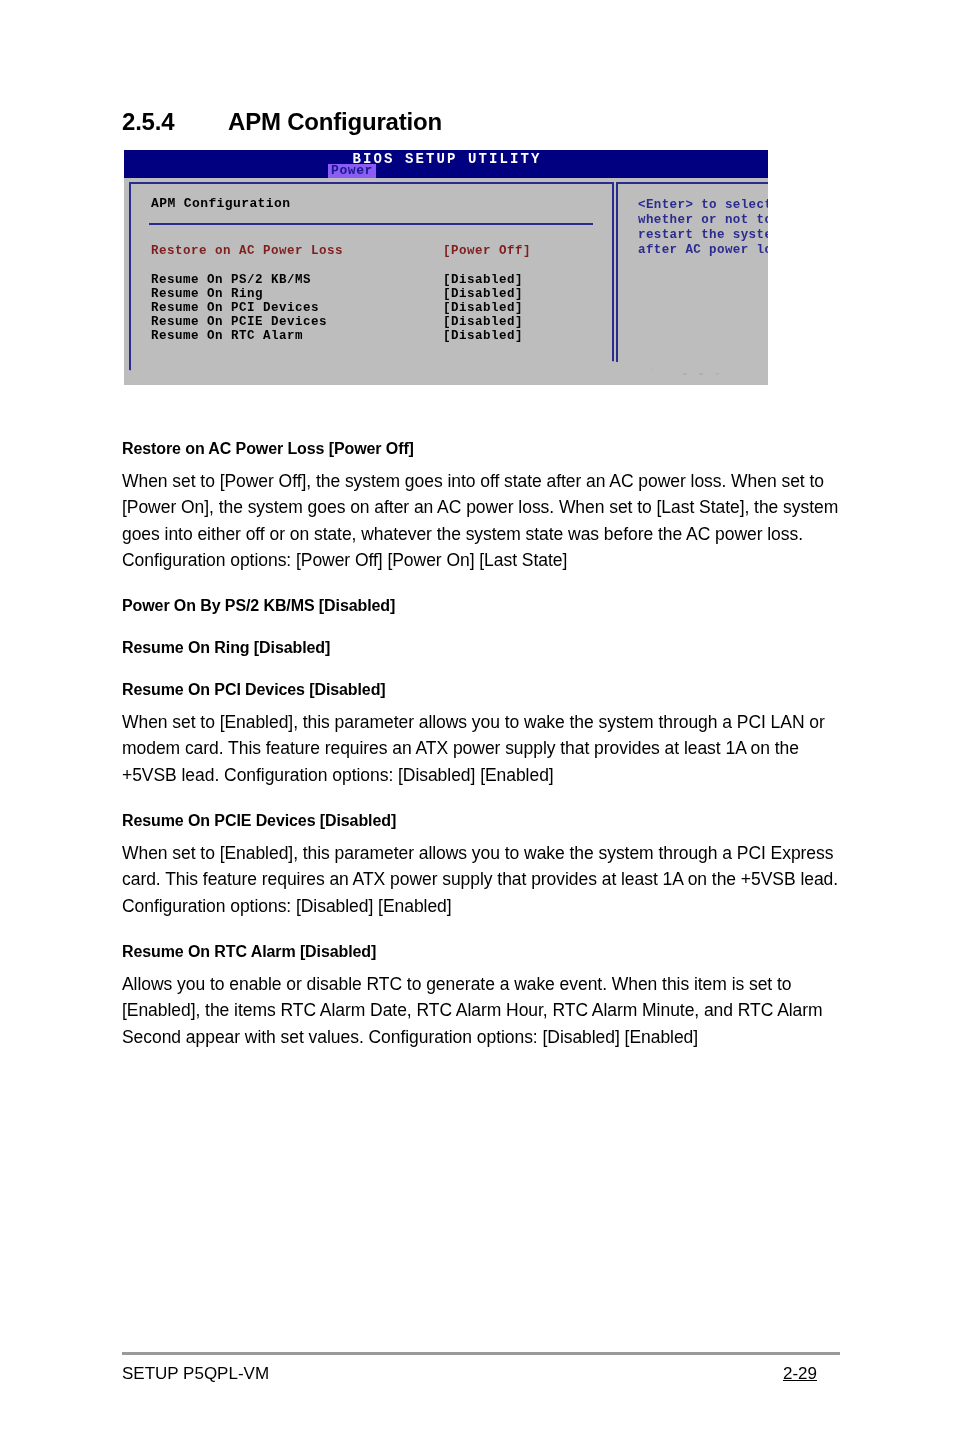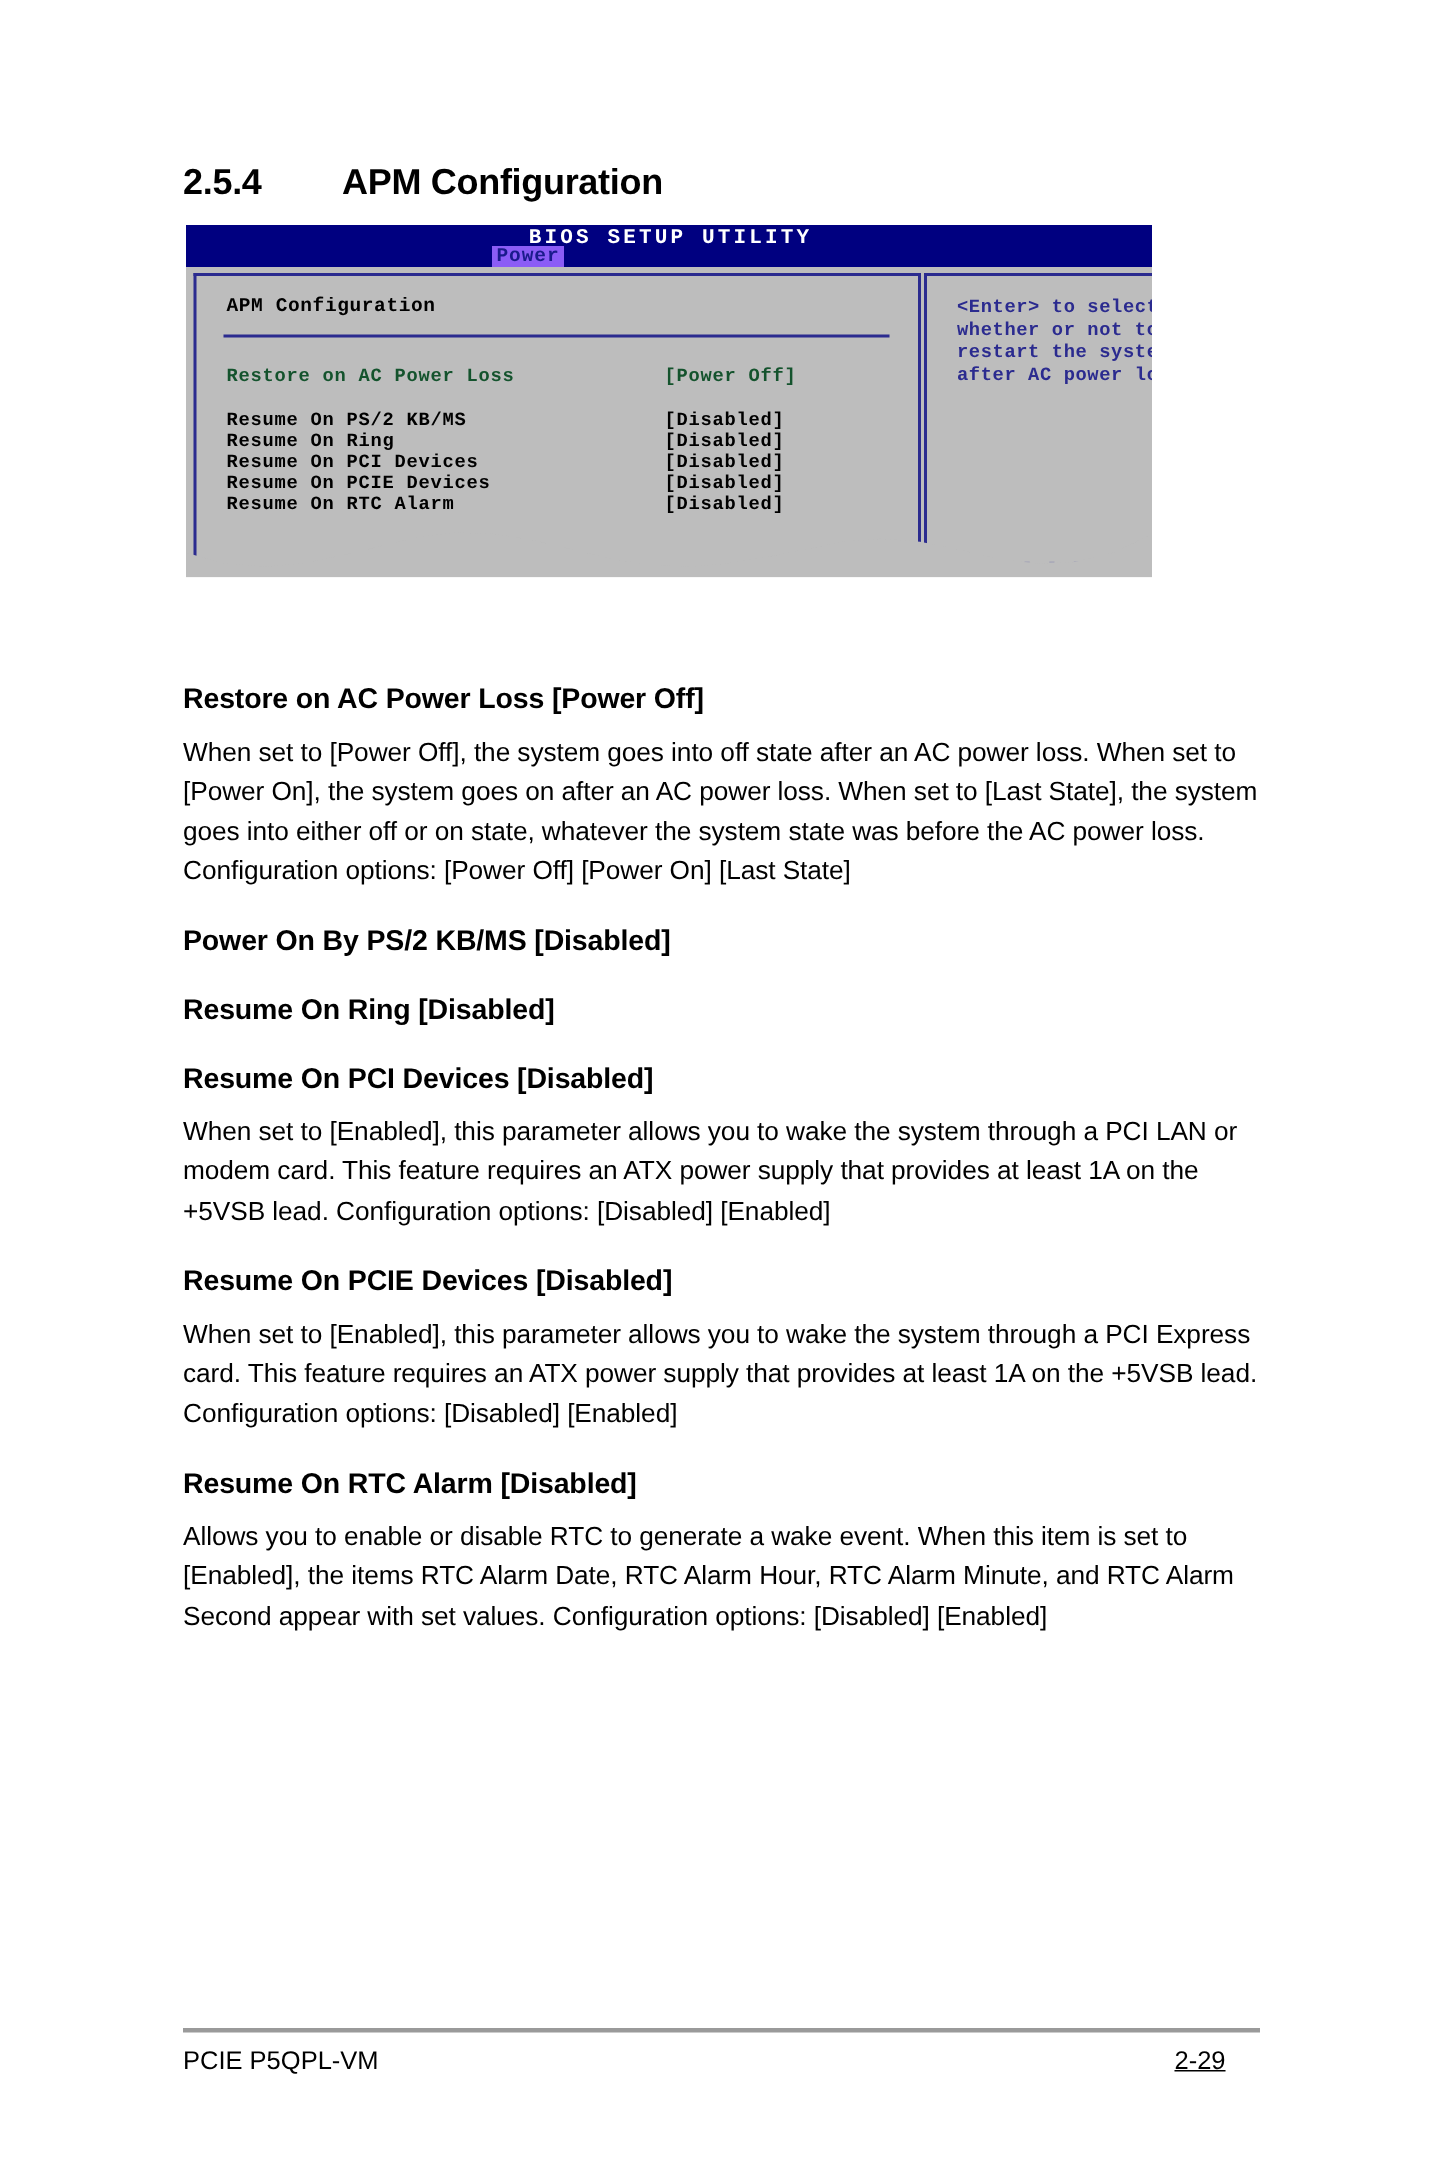--- a/index.html
+++ b/index.html
@@ -149,7 +149,7 @@
     color: #000000;
     white-space: nowrap;
   }
-  .opt-row.selected { color: #14532d; }
+  .opt-row.selected { color: #7f1d1d; }
   .opt-row .opt-label { position: absolute; left: 0; top: 0; }
   .opt-row .opt-value { position: absolute; left: 292px; top: 0; }
   .opt-gap { height: 15px; }

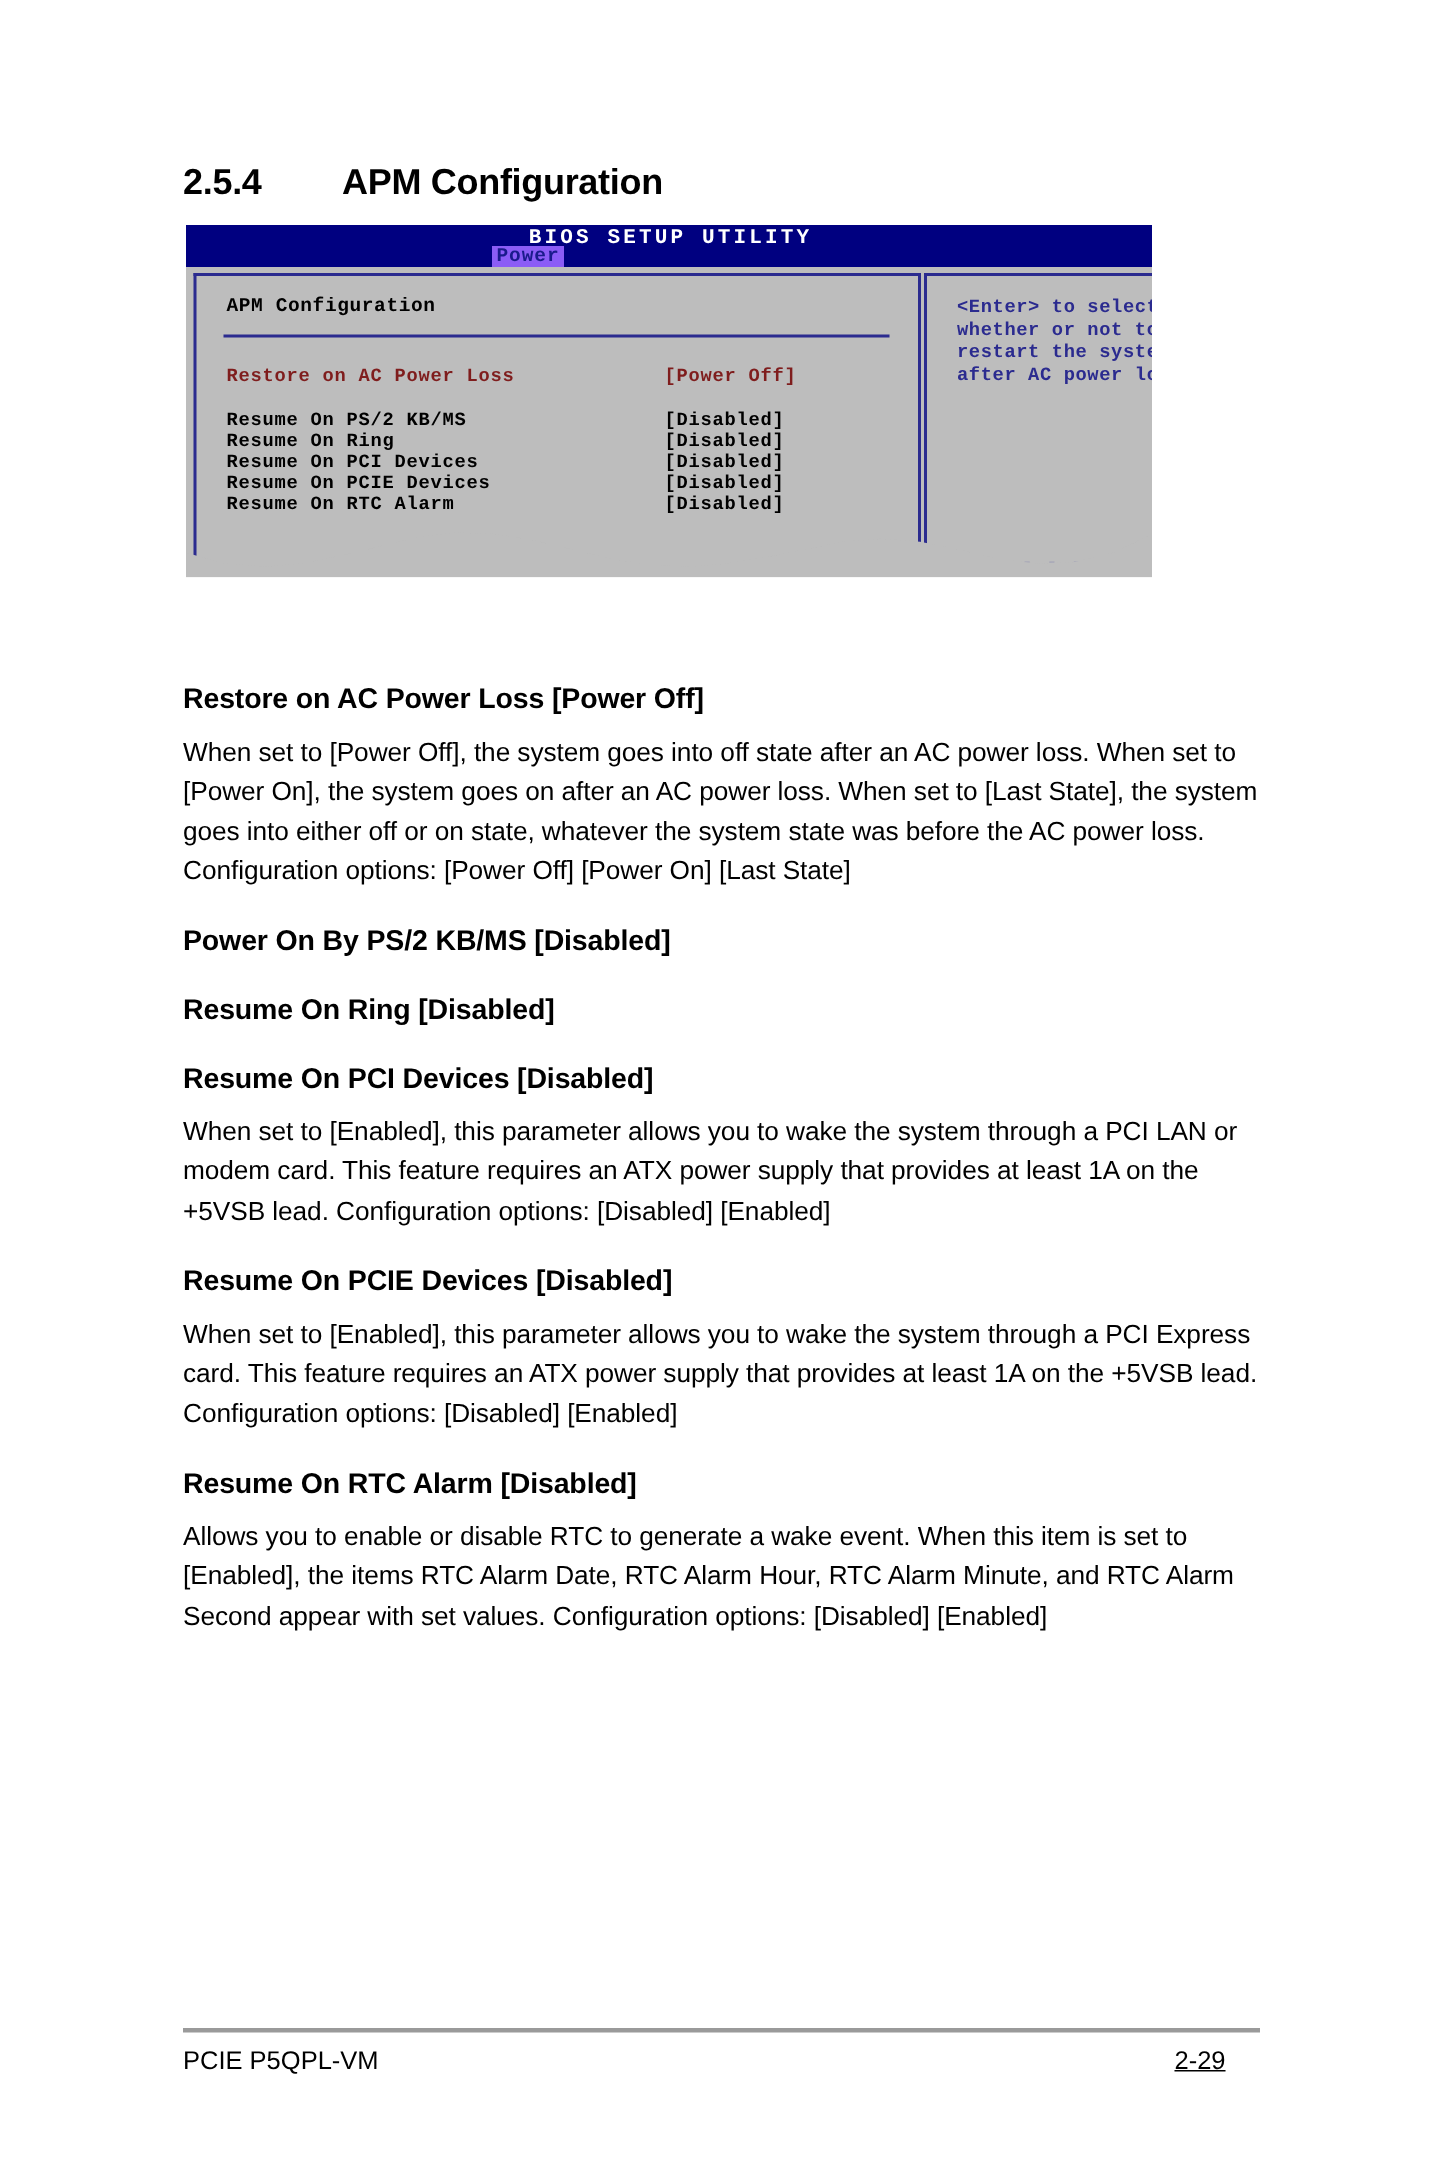--- a/index.html
+++ b/index.html
@@ -188,9 +188,9 @@
   }
   .item { margin-bottom: 24px; }
   .item-head {
-    font-size: 19px;
-    font-weight: bold;
-    margin: 16px 0 10px 0;
+    font-size: 16px;
+    font-weight: bold;
+    margin: 0 0 10px 0;
     letter-spacing: -0.1px;
   }
   .item-body {

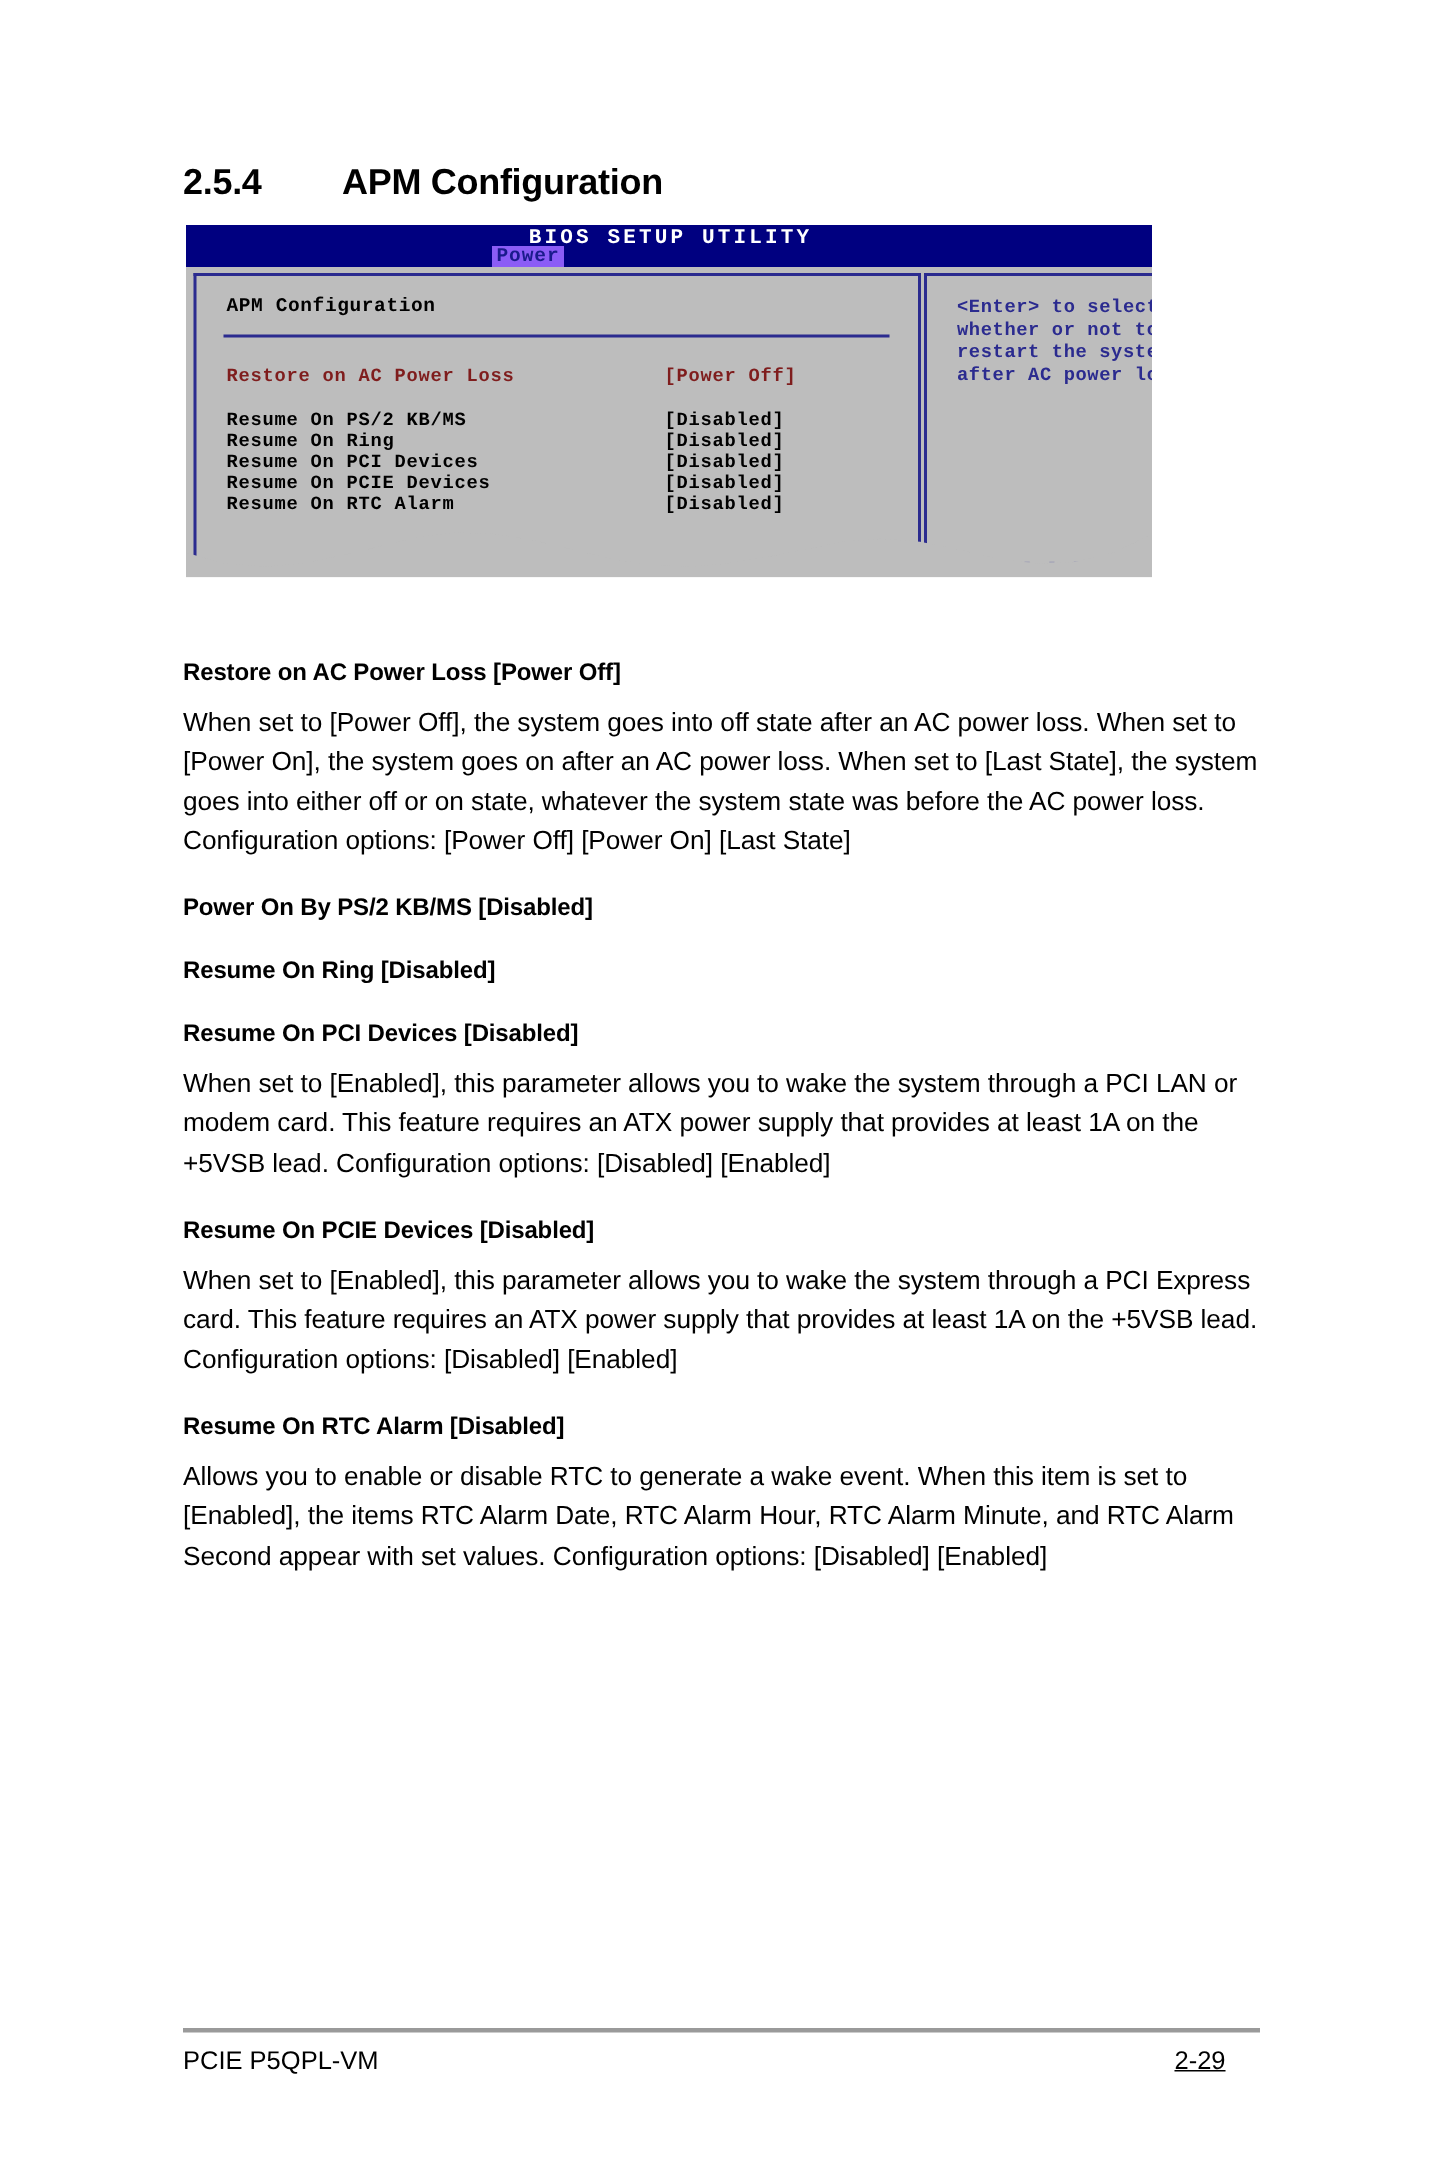--- a/index.html
+++ b/index.html
@@ -325,7 +325,7 @@
     </div>
 
   <div class="footer-rule"></div>
-  <div class="footer-left">PCIE P5QPL-VM</div>
+  <div class="footer-left">SETUP P5QPL-VM</div>
   <div class="footer-right">2-29</div>
 
 </div>

